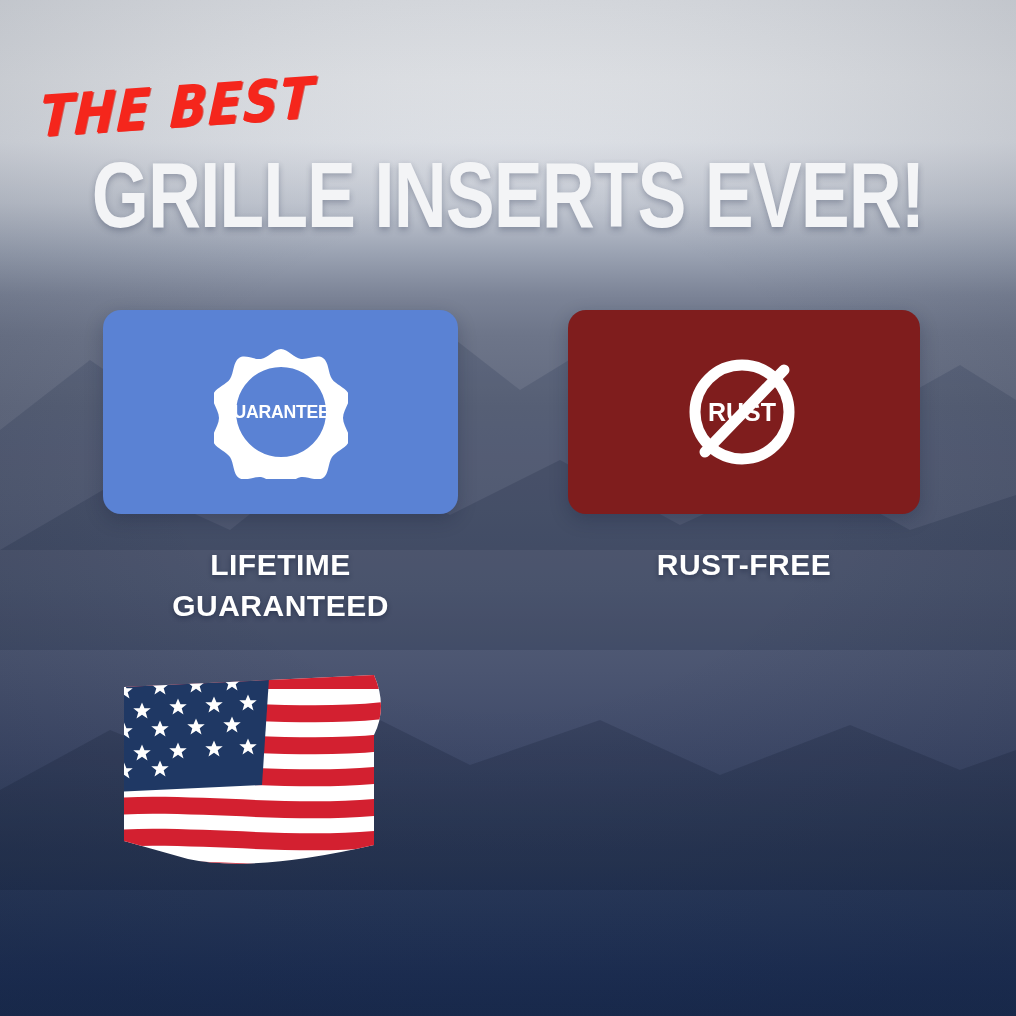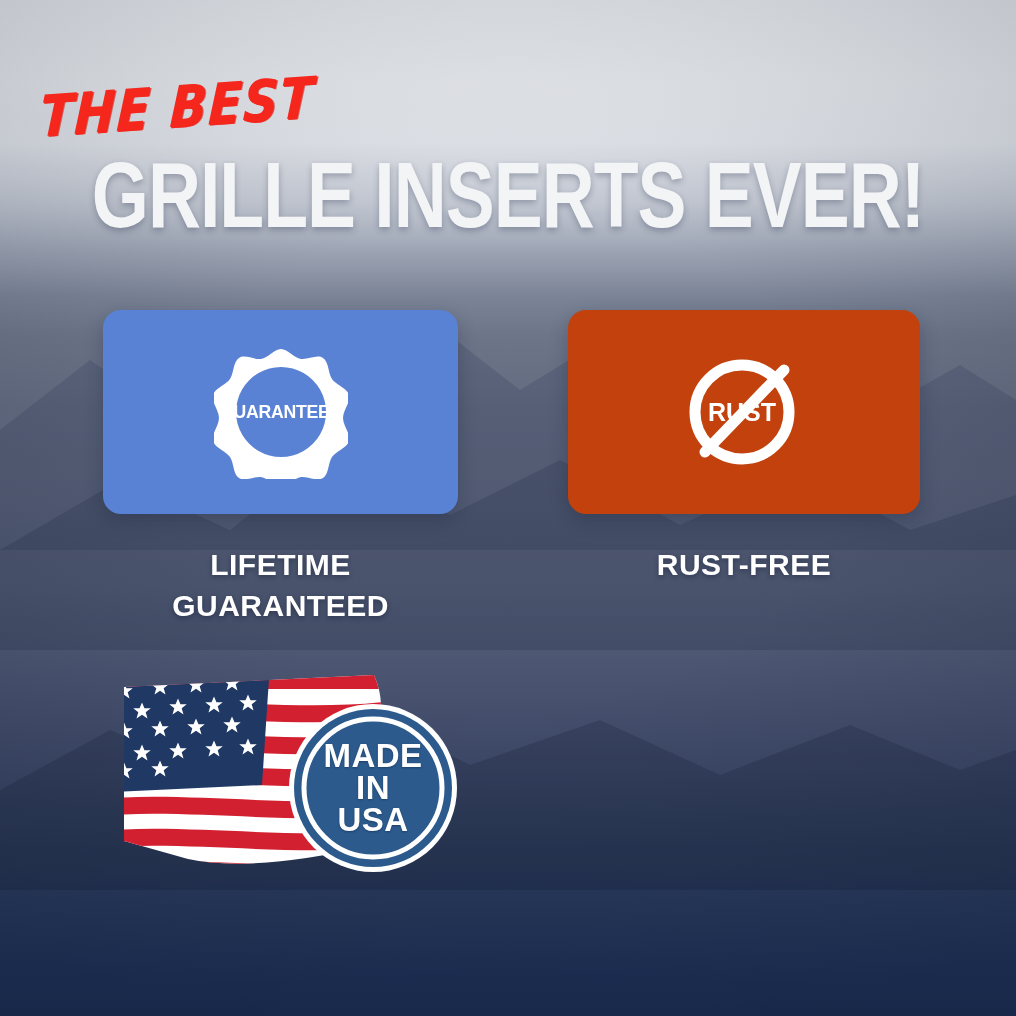--- a/index.html
+++ b/index.html
@@ -82,7 +82,7 @@
     box-shadow:0 6px 18px rgba(15,25,50,.25);
   }
   .card-blue { background:#5a82d4; }
-  .card-red  { background:#c2410c; }
+  .card-red  { background:#7f1d1d; }
 
   .caption {
     text-align:center;

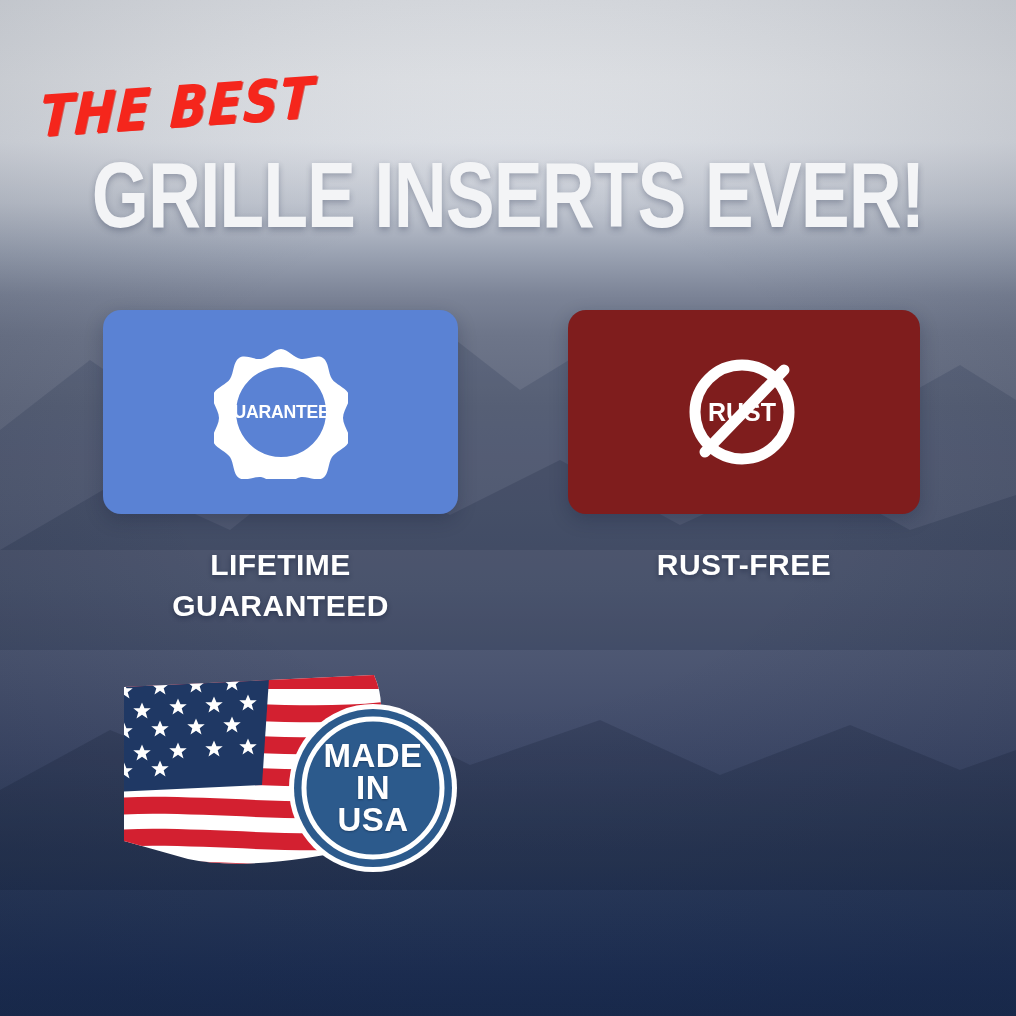--- a/index.html
+++ b/index.html
@@ -287,18 +287,6 @@
       </g>
     </svg>
 
-    <div class="usa-badge" style="left:192px;top:38px;width:170px;height:170px;">
-      <svg width="170" height="170" viewBox="0 0 170 170">
-        <circle cx="85" cy="85" r="84" fill="#ffffff"></circle>
-        <circle cx="85" cy="85" r="79" fill="#2c5a8c"></circle>
-        <circle cx="85" cy="85" r="69" fill="none" stroke="#ffffff" stroke-width="5"></circle>
-      </svg>
-      <div class="usa-badge-text">
-        <div>MADE</div>
-        <div>IN</div>
-        <div>USA</div>
-      </div>
-    </div>
   </div>
 
 

